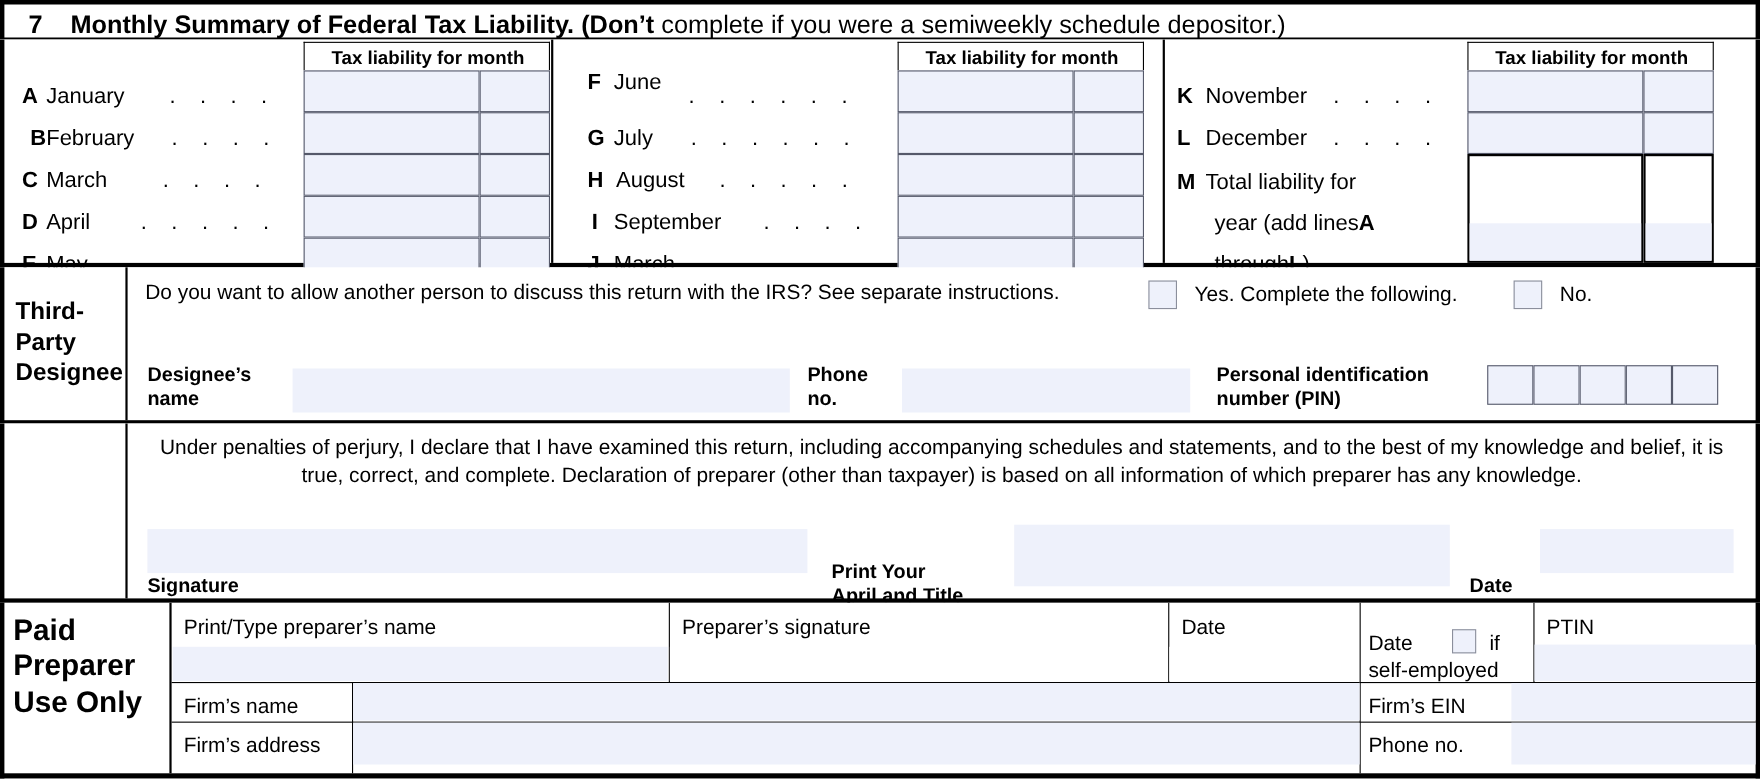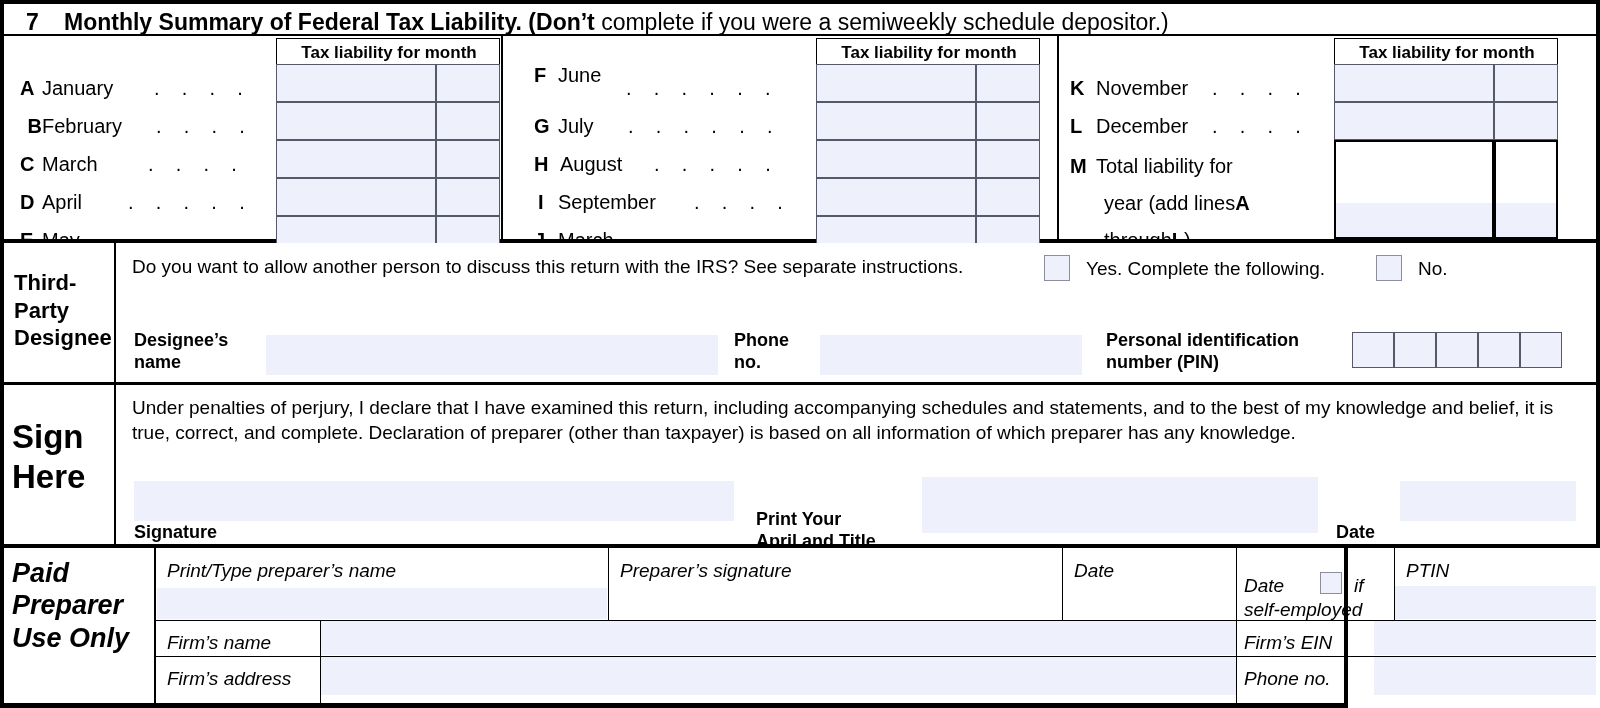--- a/index.html
+++ b/index.html
@@ -189,6 +189,7 @@
     width: 1448px;
     font-size: 19px;
     line-height: 1.34;
+    text-align: center;
   }
 
   

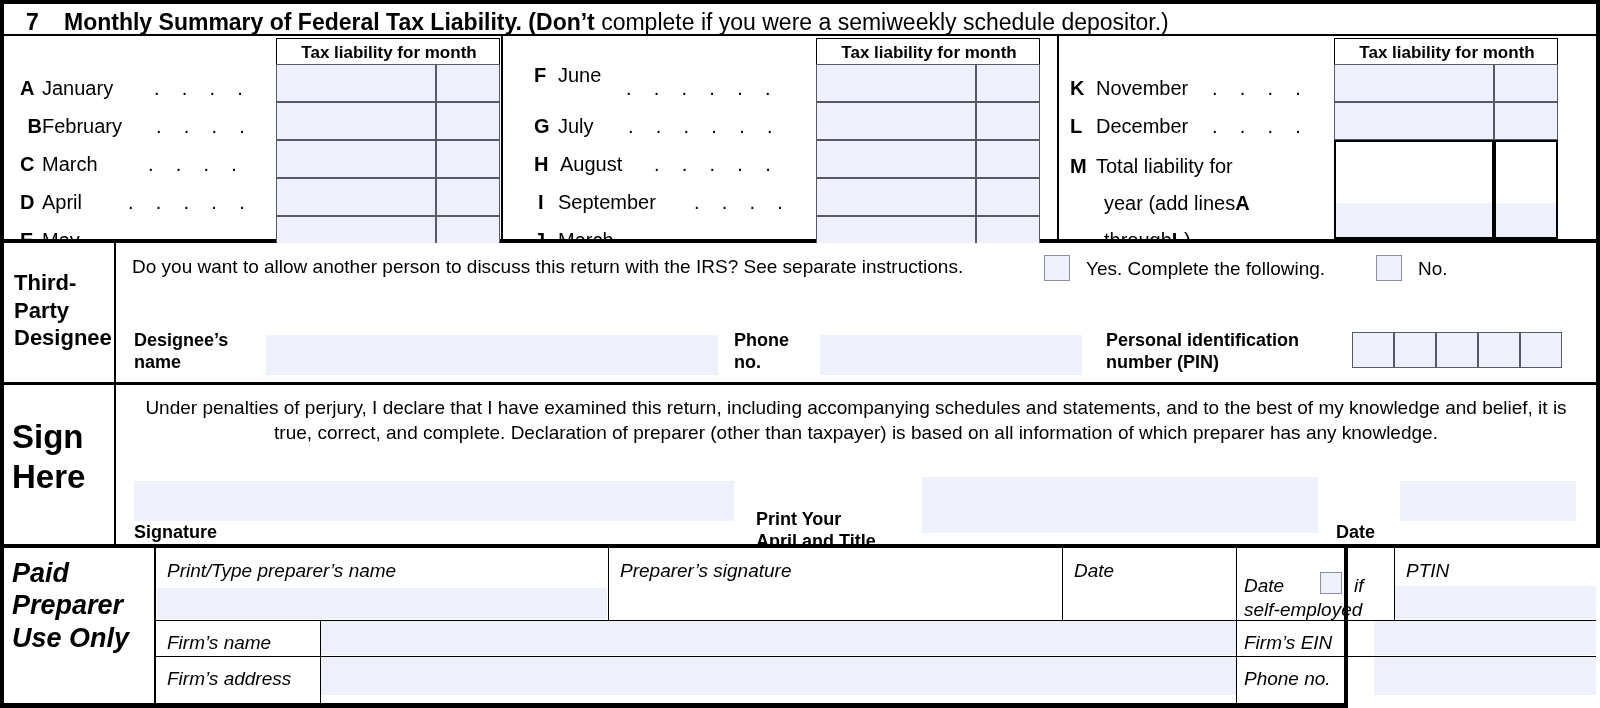--- a/index.html
+++ b/index.html
@@ -393,10 +393,6 @@
   </div>
 
   <div class="sign-area">
-    <div class="sign-label">
-      <div>Sign</div>
-      <div>Here</div>
-    </div>
     <div class="sign-divider"></div>
 
     <div class="perjury">Under penalties of perjury, I declare that I have examined this return, including accompanying schedules and statements, and to the best of my knowledge and belief, it is true, correct, and complete. Declaration of preparer (other than taxpayer) is based on all information of which preparer has any knowledge.</div>

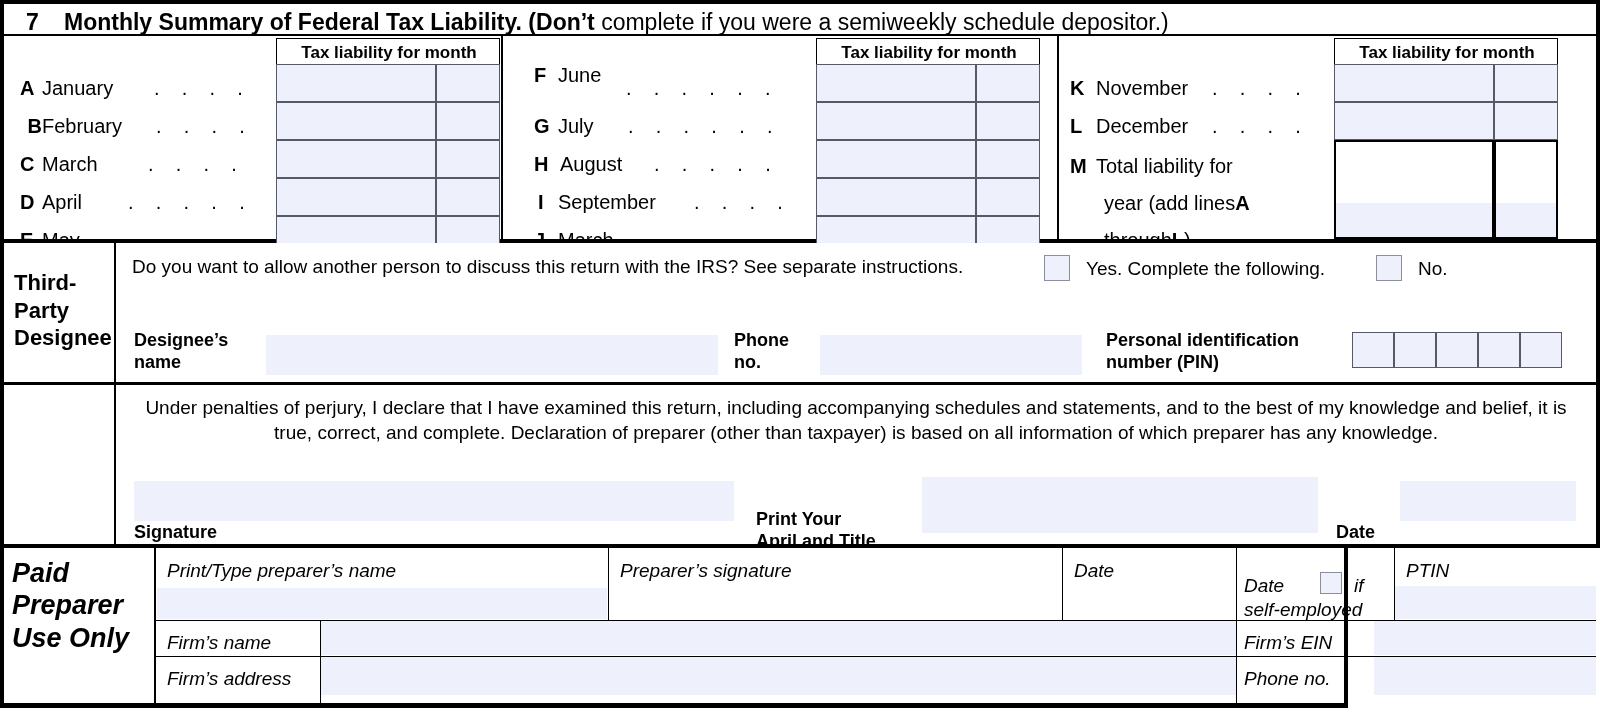--- a/index.html
+++ b/index.html
@@ -196,13 +196,12 @@
   .pp-area {
     position: absolute;
     left: 0; top: 548px;
-    width: 1348px; height: 160px;
+    width: 1600px; height: 160px;
     box-sizing: border-box;
     border-left: 4px solid #000;
     border-right: 4px solid #000;
     border-bottom: 5px solid #000;
     background: #fff;
-    font-style: italic;
   }
   .pp-label {
     position: absolute;

